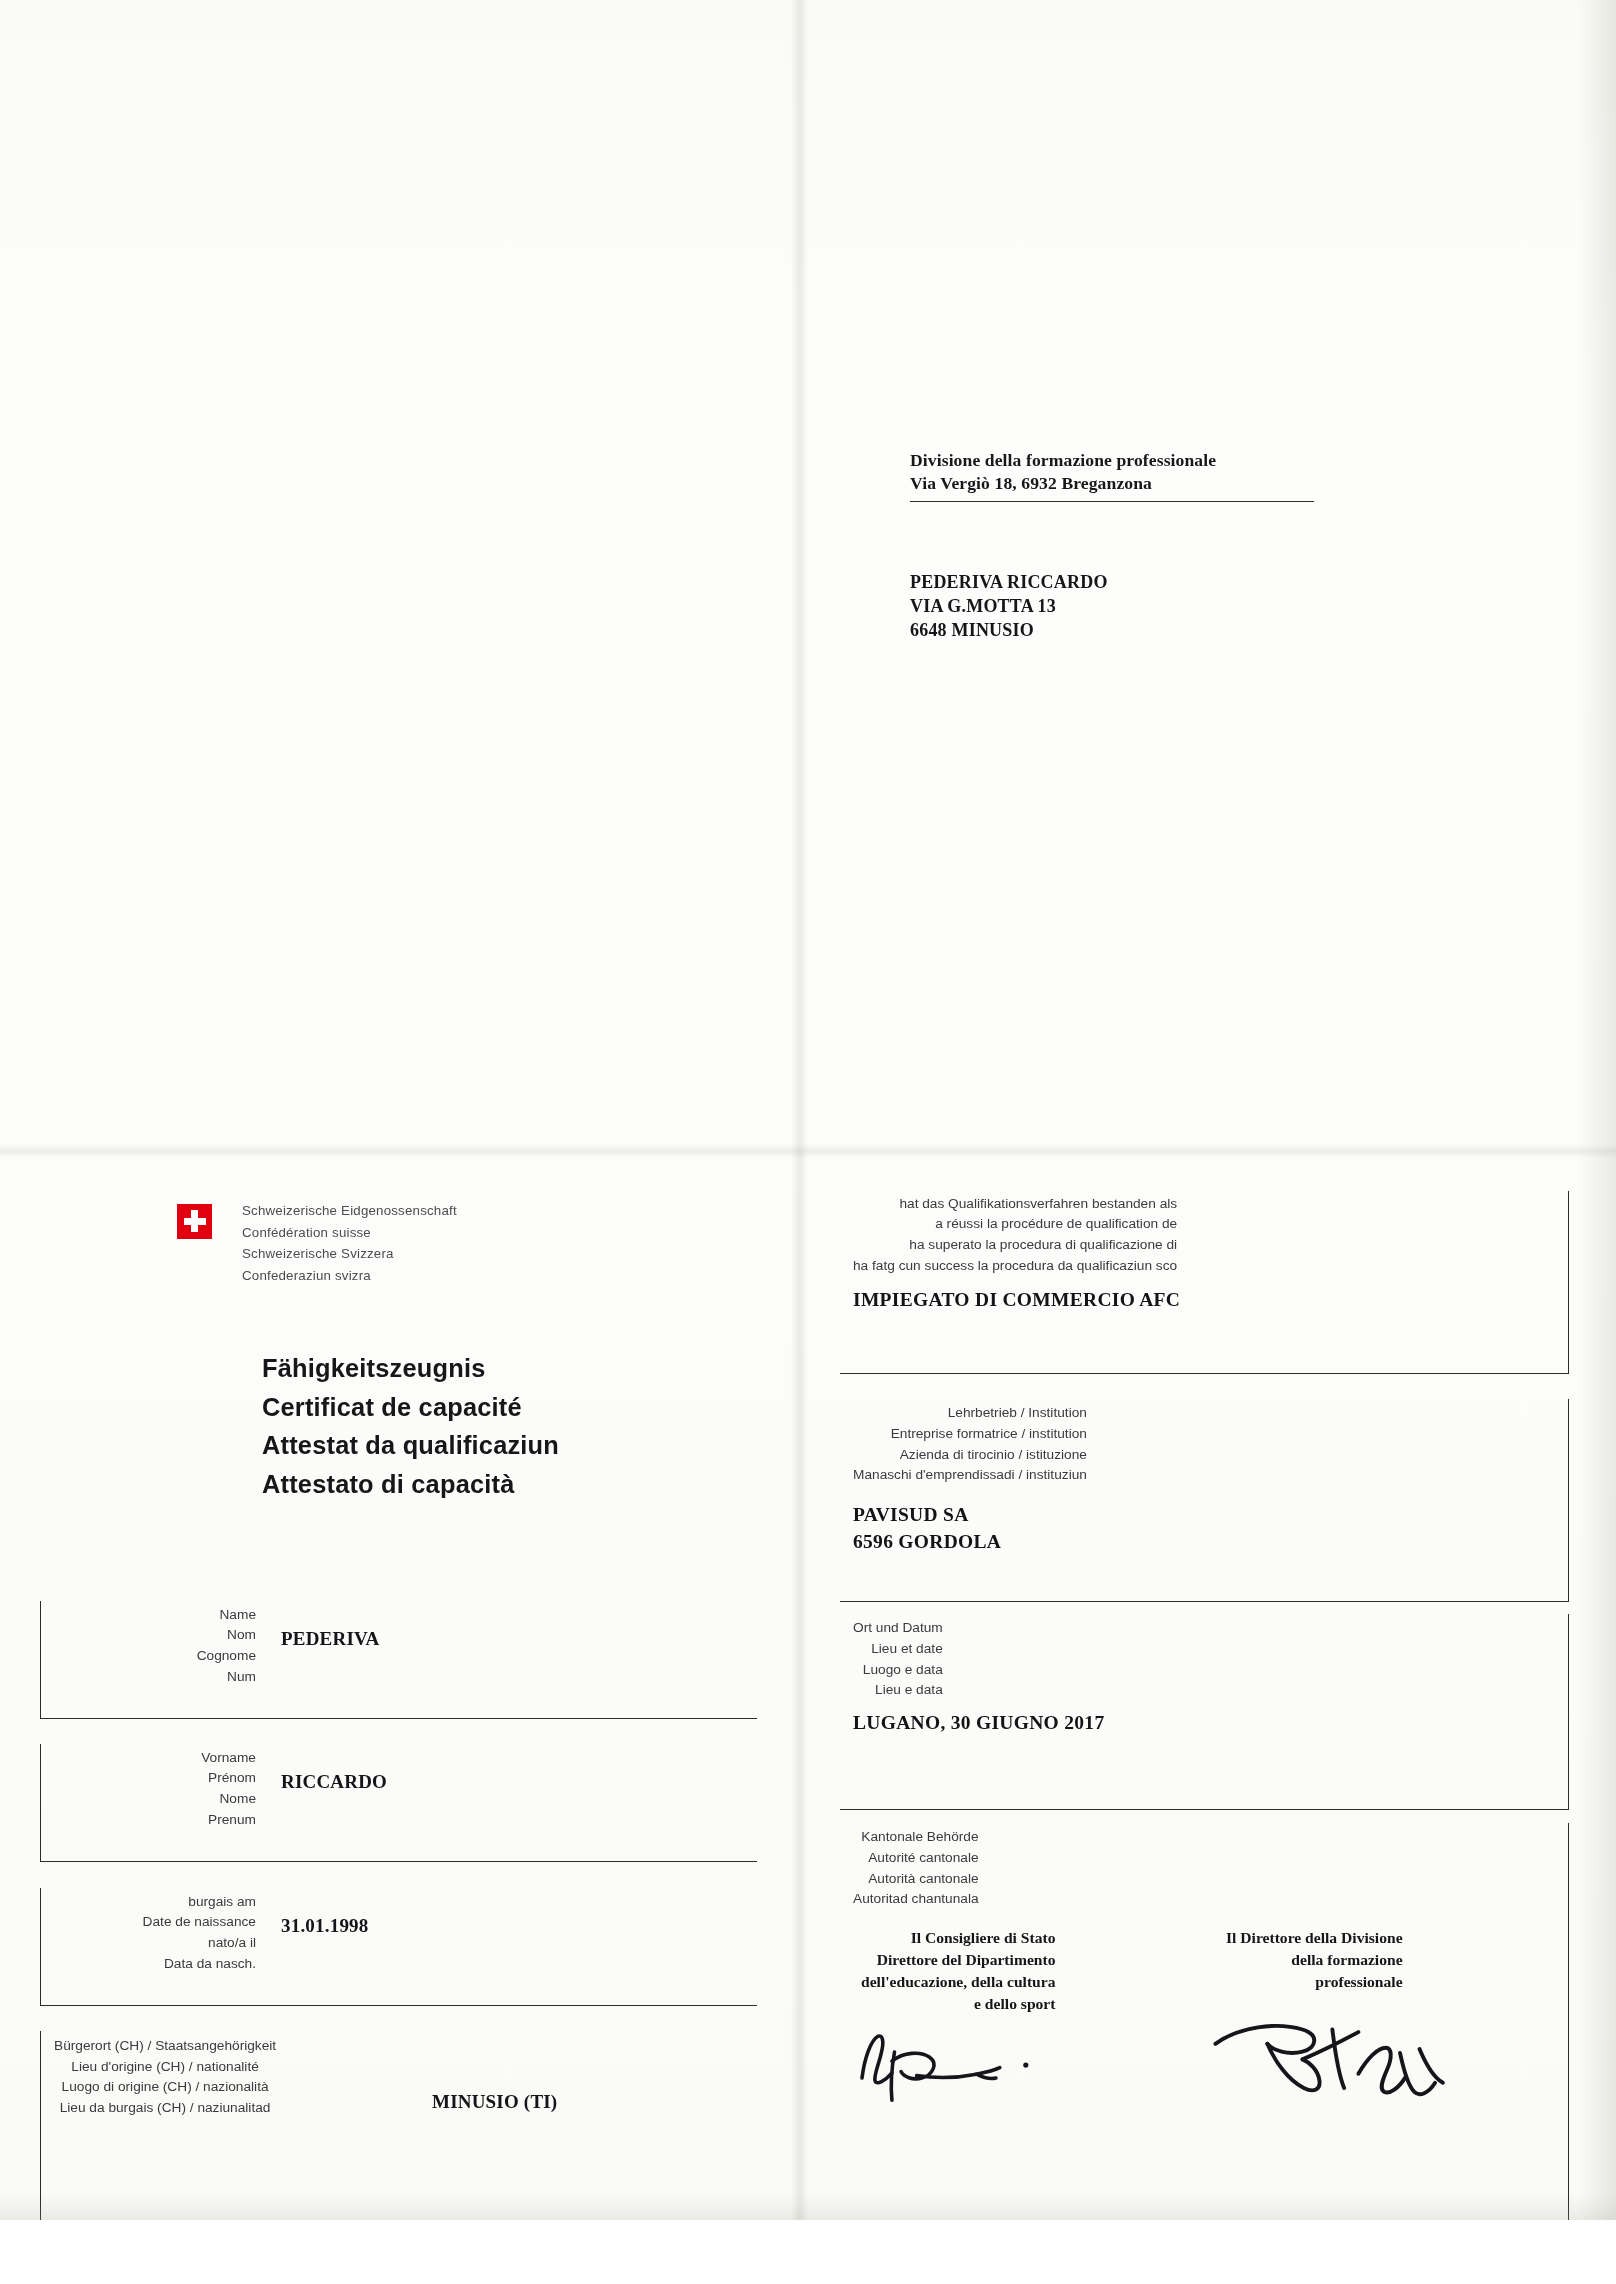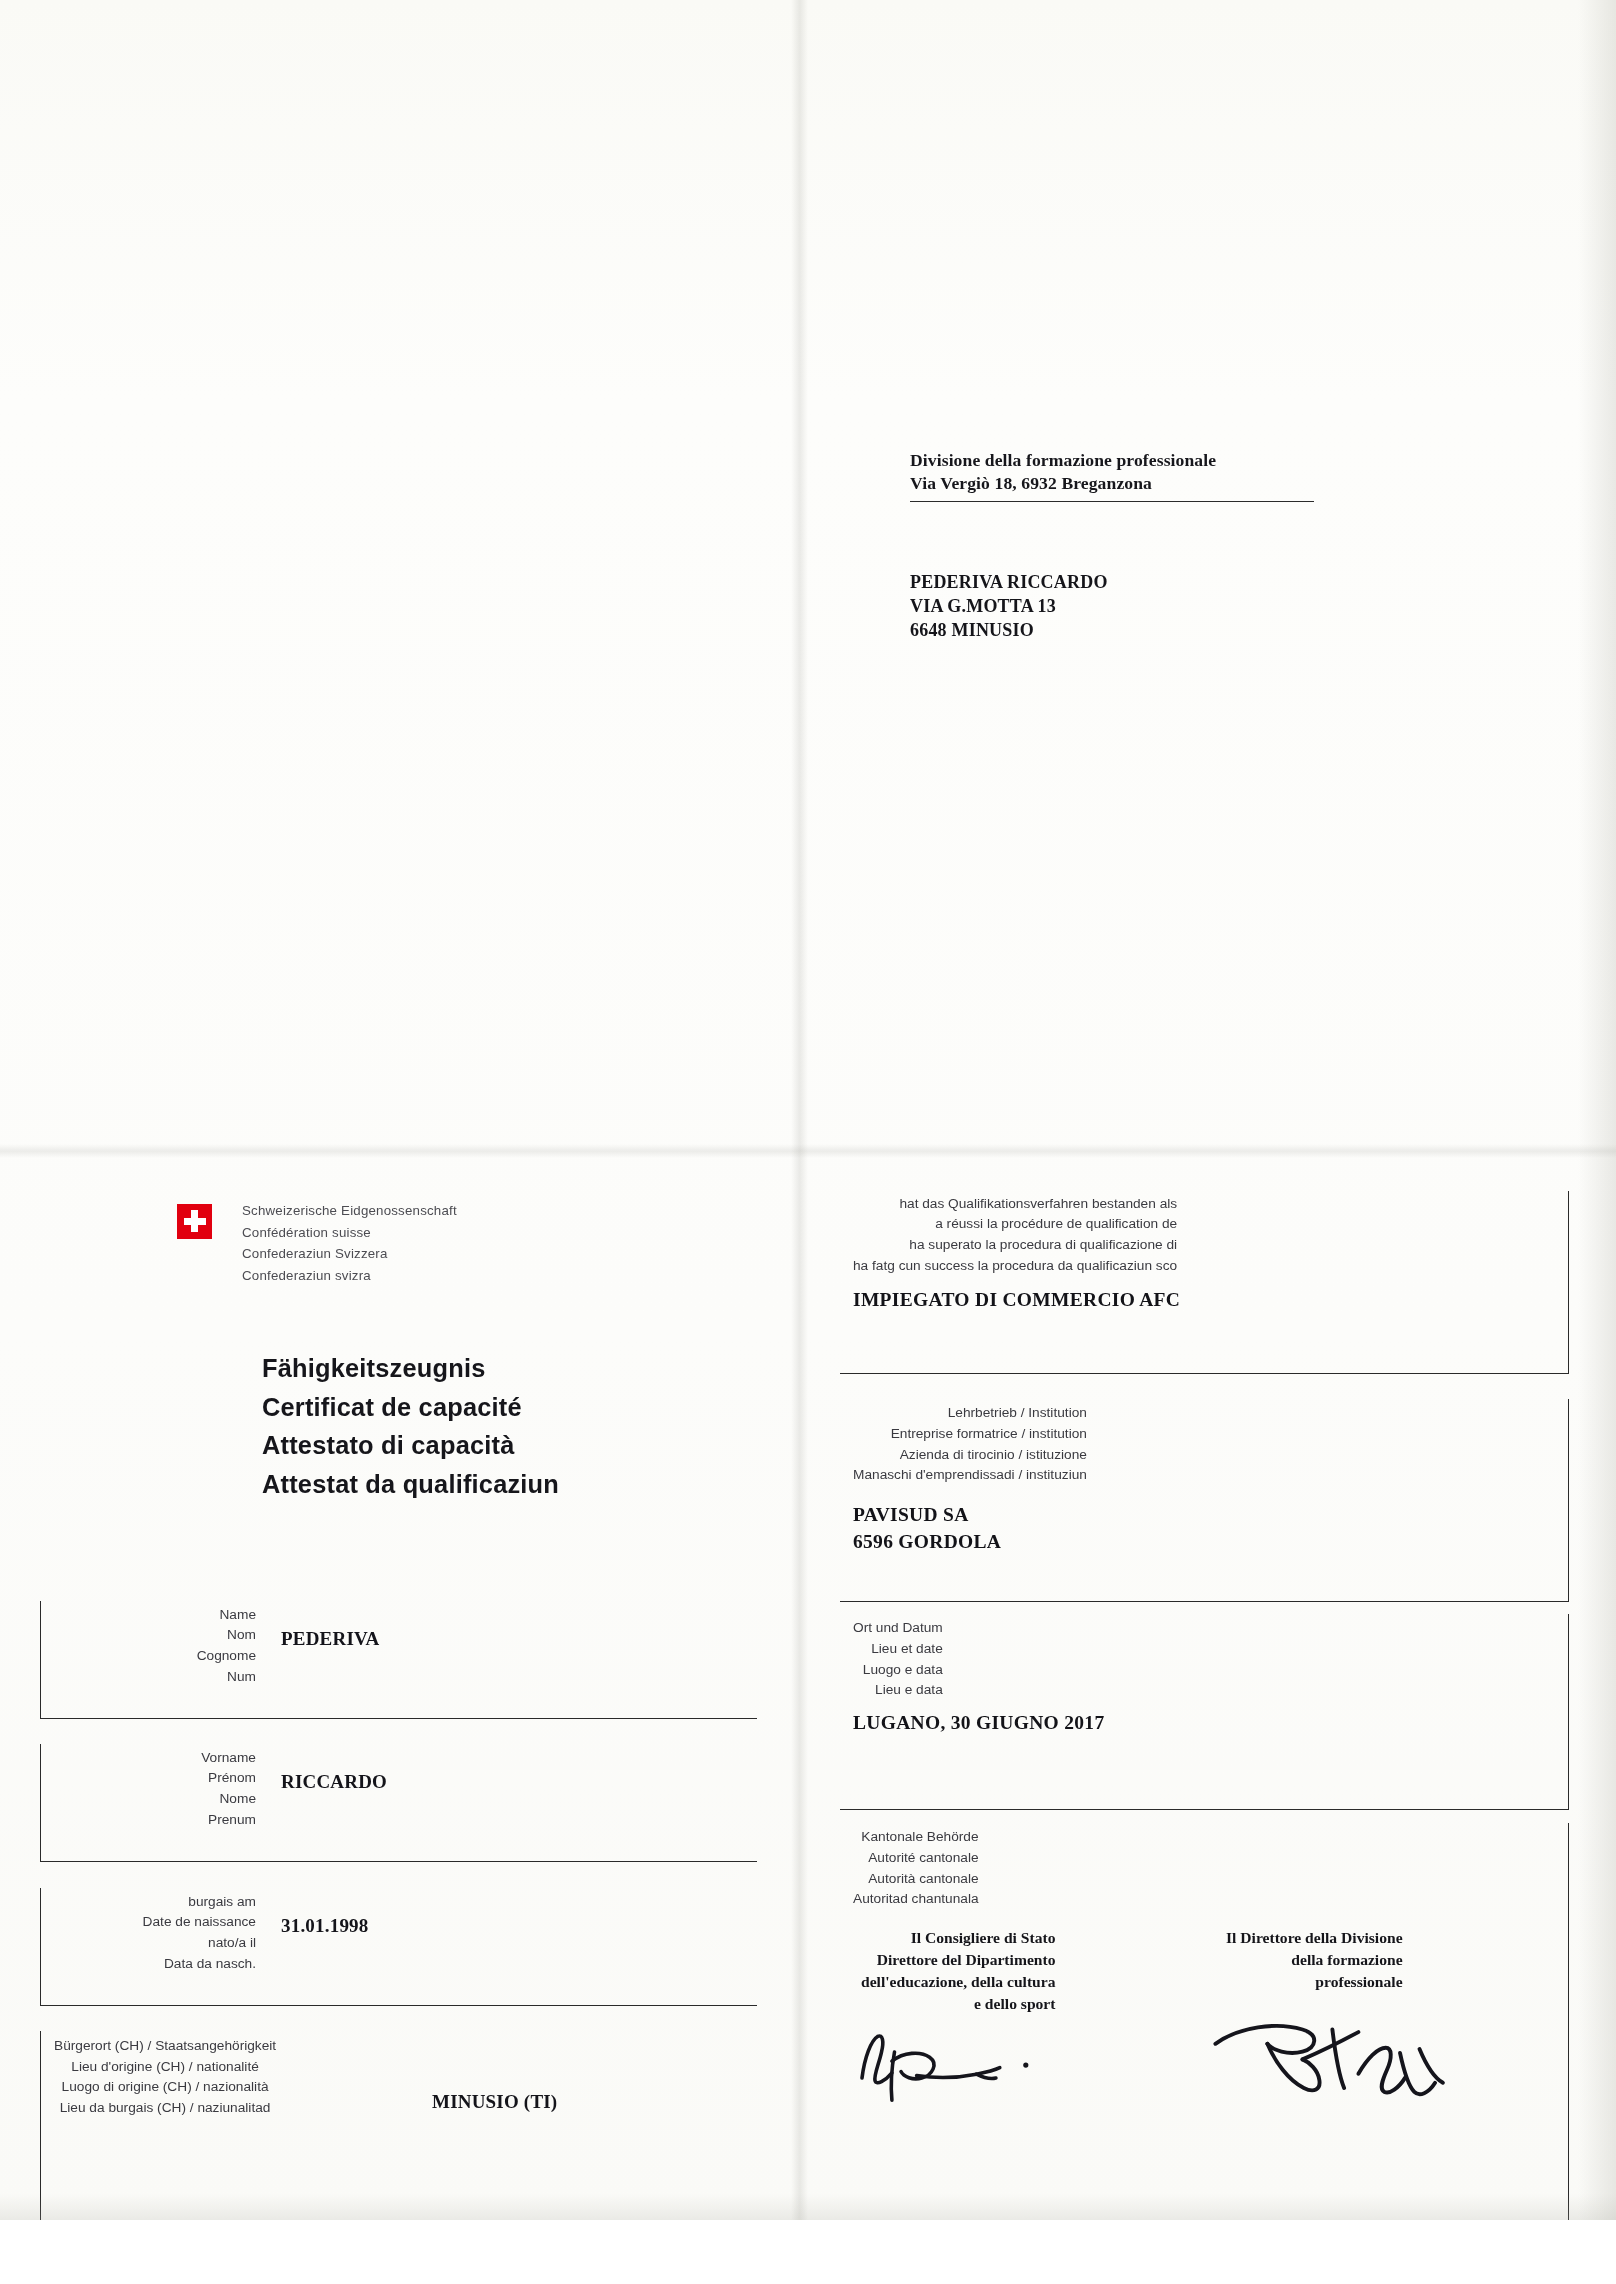--- a/index.html
+++ b/index.html
@@ -248,7 +248,7 @@
     <div class="names">
       <div>Schweizerische Eidgenossenschaft</div>
       <div>Confédération suisse</div>
-      <div>Confederaziun Svizzera</div>
+      <div>Schweizerische Svizzera</div>
       <div>Confederaziun svizra</div>
     </div>
   </div>

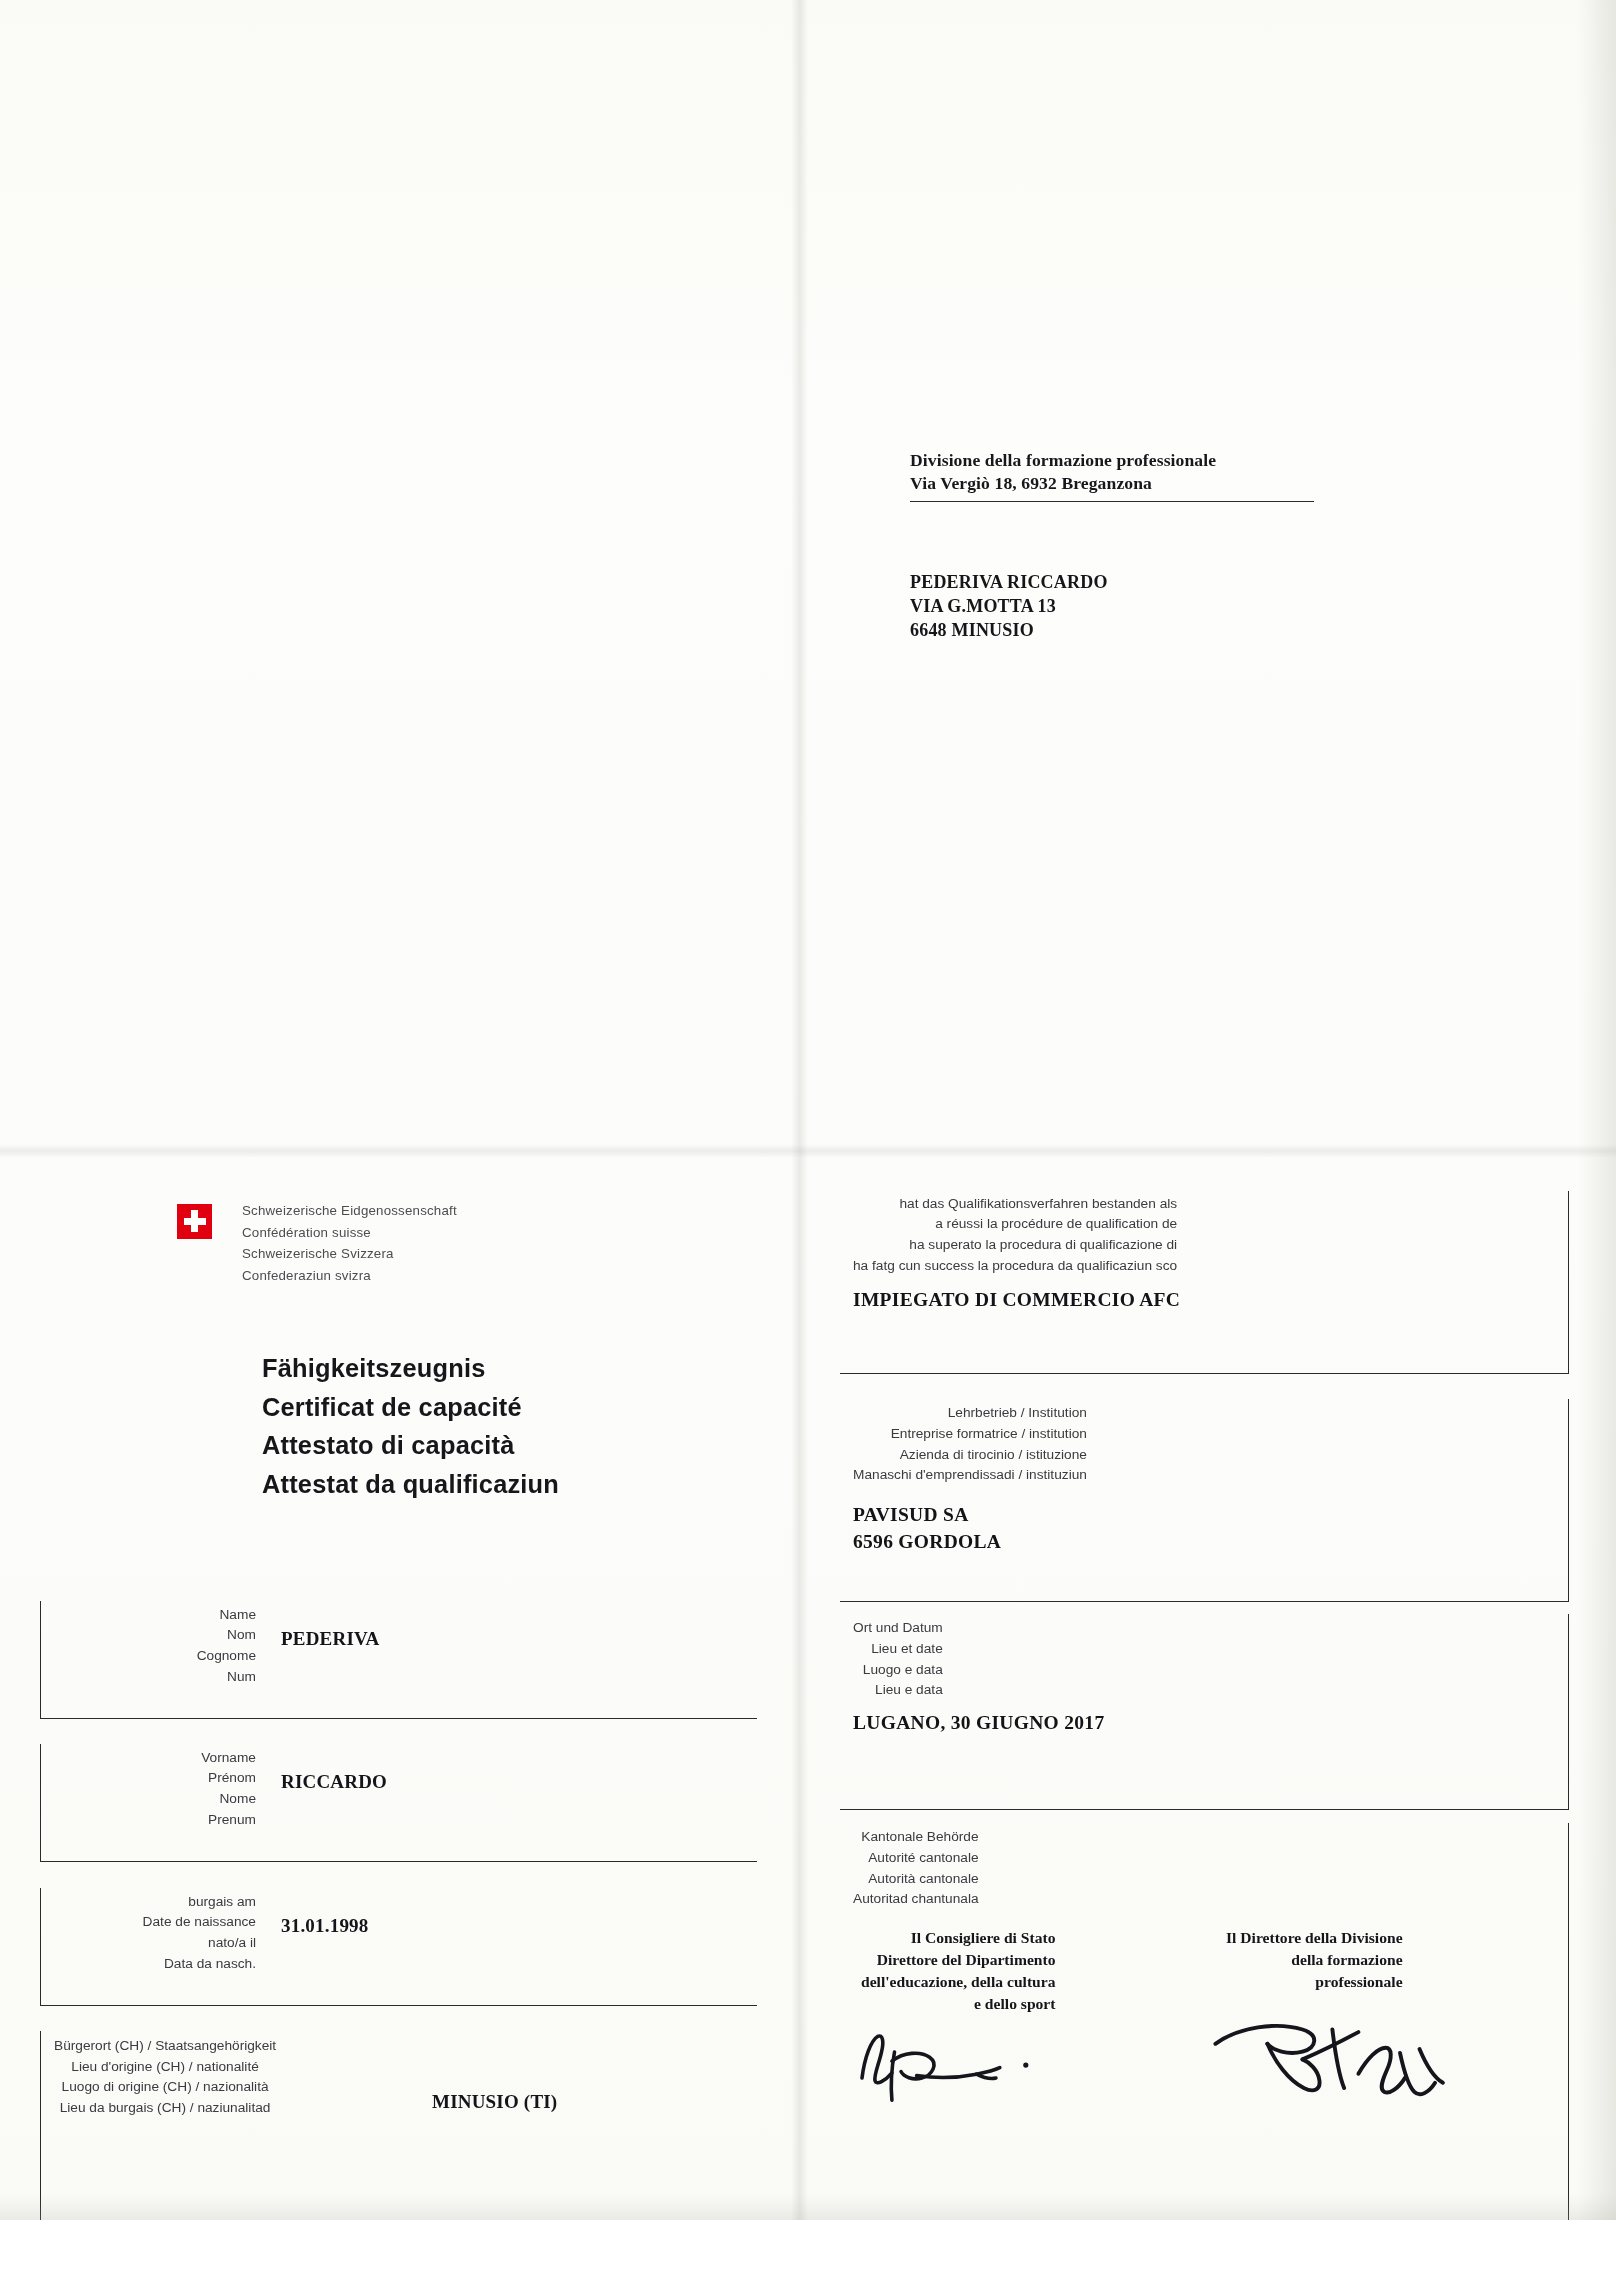--- a/index.html
+++ b/index.html
@@ -256,8 +256,8 @@
   <div class="title-block">
     <div class="t">Fähigkeitszeugnis</div>
     <div class="t">Certificat de capacité</div>
+    <div class="t">Attestat da qualificaziun</div>
     <div class="t">Attestato di capacità</div>
-    <div class="t">Attestat da qualificaziun</div>
   </div>
 
   <div class="fieldbox" style="left:40px; top:1601px; width:716px; height:117px;">

